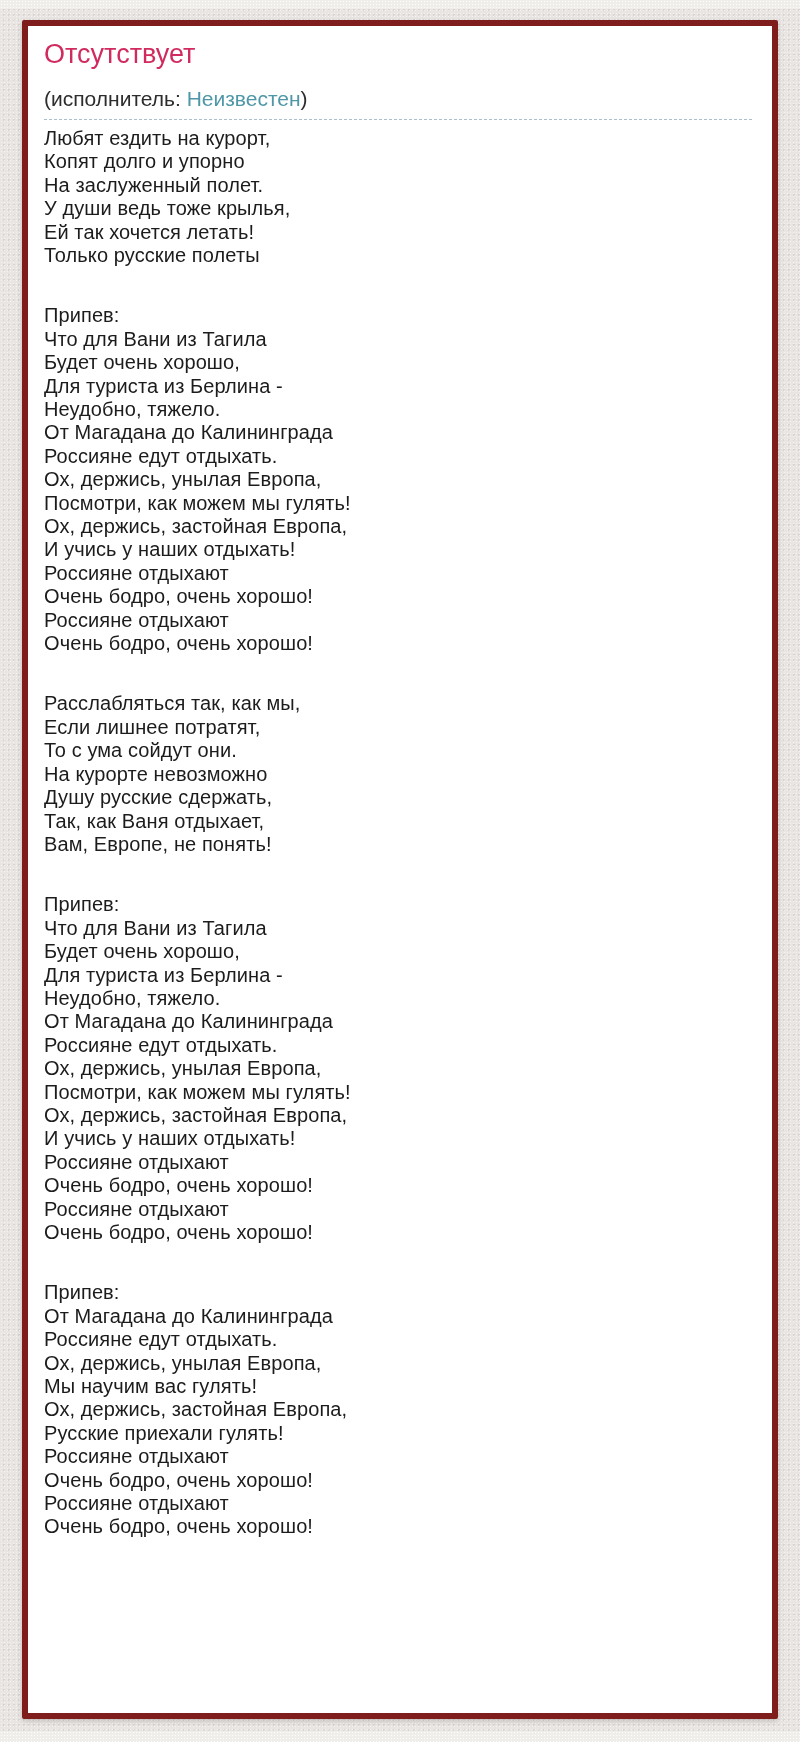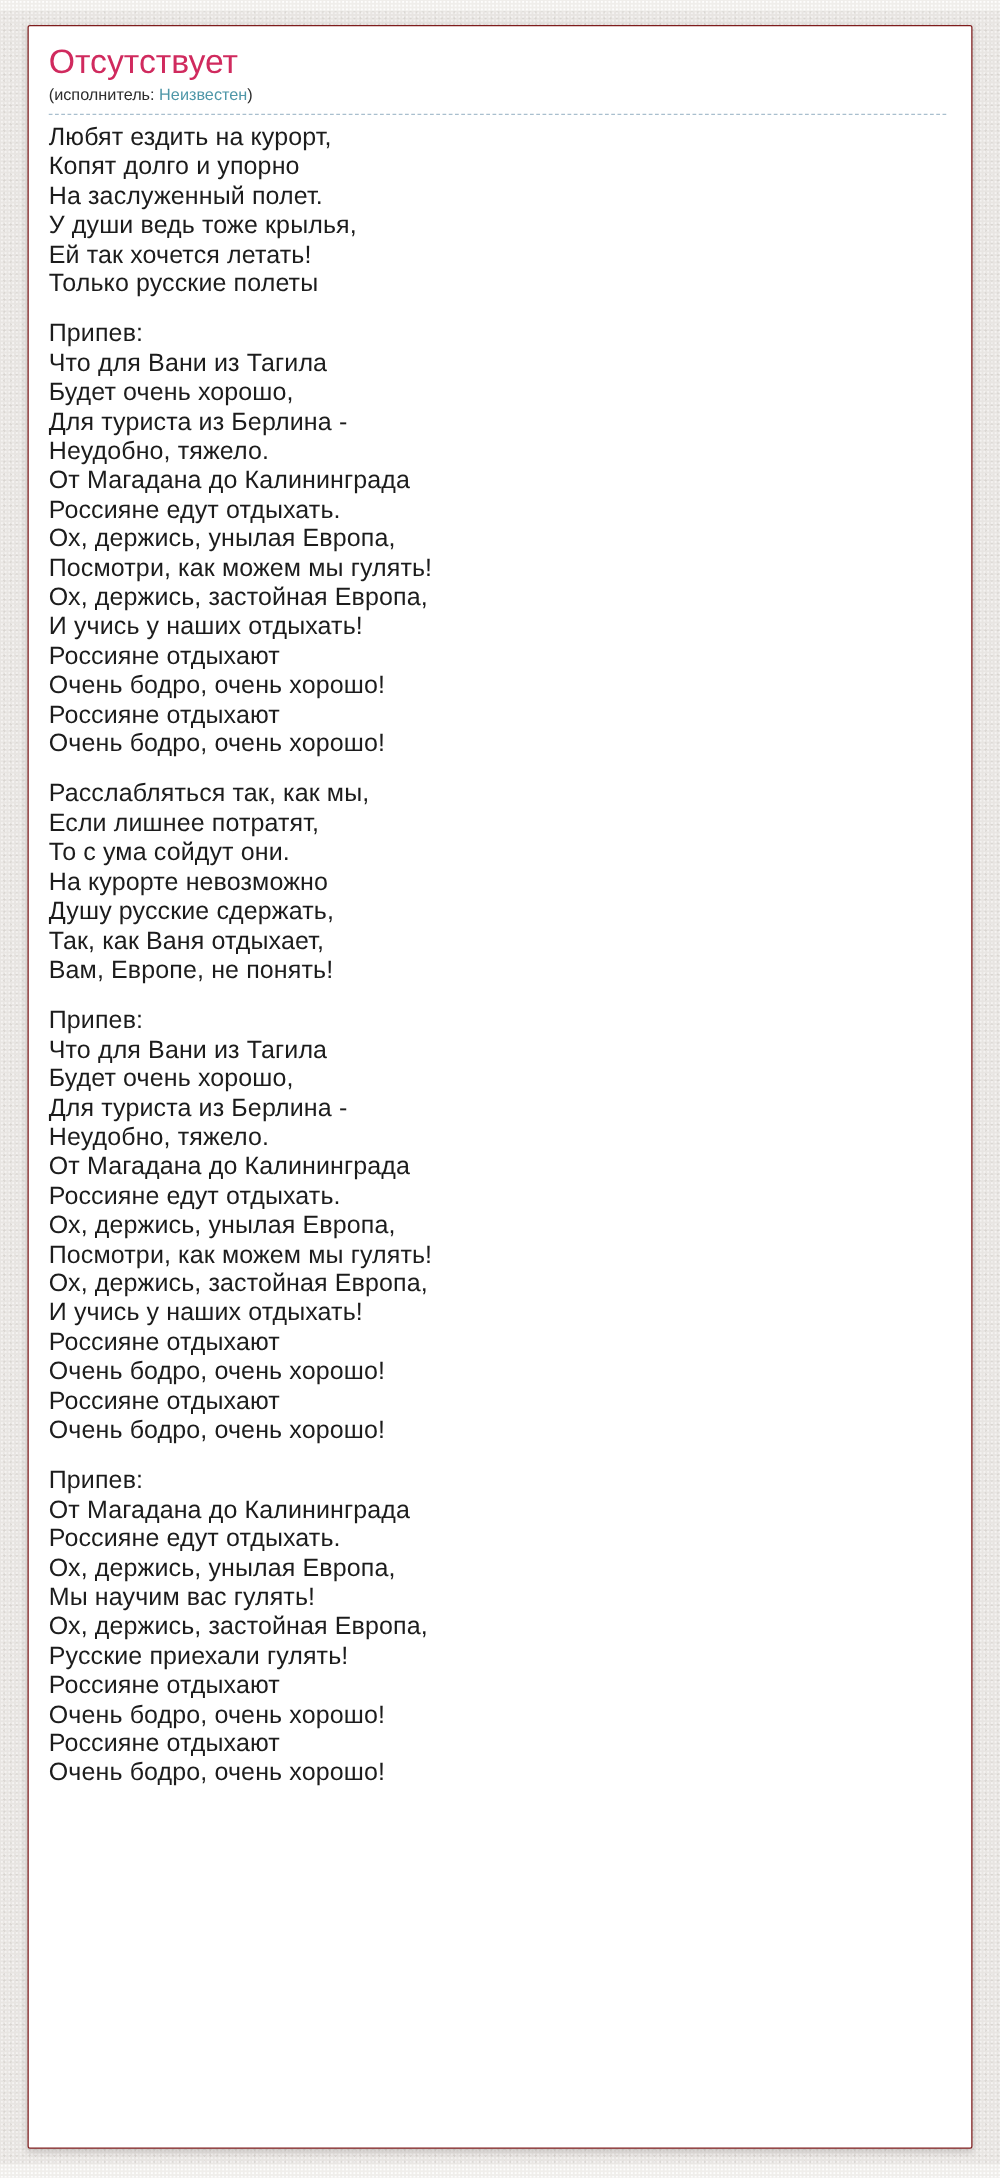--- a/index.html
+++ b/index.html
@@ -33,7 +33,7 @@
   .card{
     position:absolute;left:22px;top:20px;width:756px;height:1699px;
     background:var(--color-card_bg);
-    border:1px solid #7f1d1d;border-radius:2px;
+    border:6px solid #7f1d1d;border-radius:2px;
     box-shadow:0 2px 5px rgba(90,85,80,.25);
     padding:14px 20px 0 16px;
   }

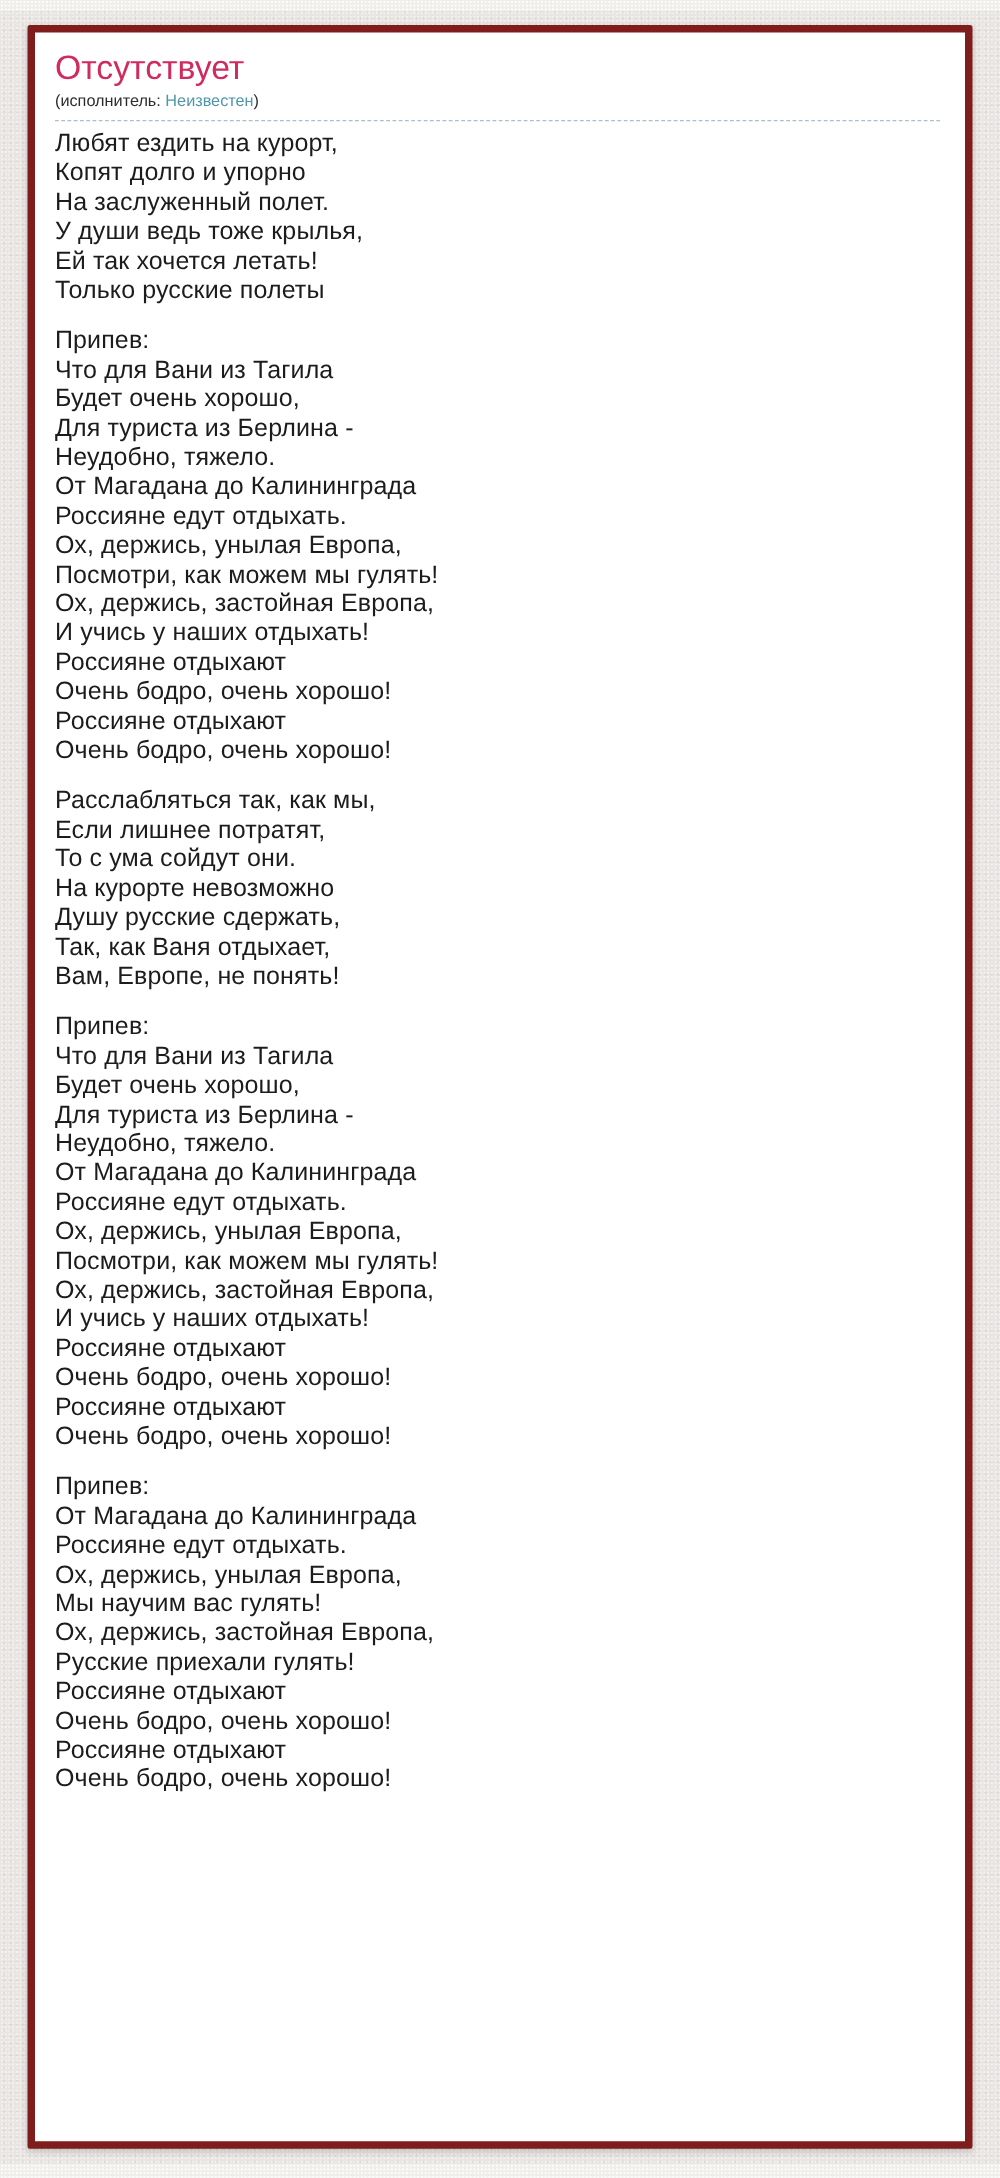--- a/index.html
+++ b/index.html
@@ -42,9 +42,10 @@
     color:var(--color-title);
   }
   .artist-line{
-    font-size:13px;color:#2d2d2d;line-height:1.25;
+    font-size:21px;color:#2d2d2d;line-height:1.25;
     padding:3px 0 7px 0;
     border-bottom:1px dashed var(--color-separator);
+    margin-top:13px;
   }
   .artist-line a{
     color:var(--color-artist_link);text-decoration:none;cursor:pointer;

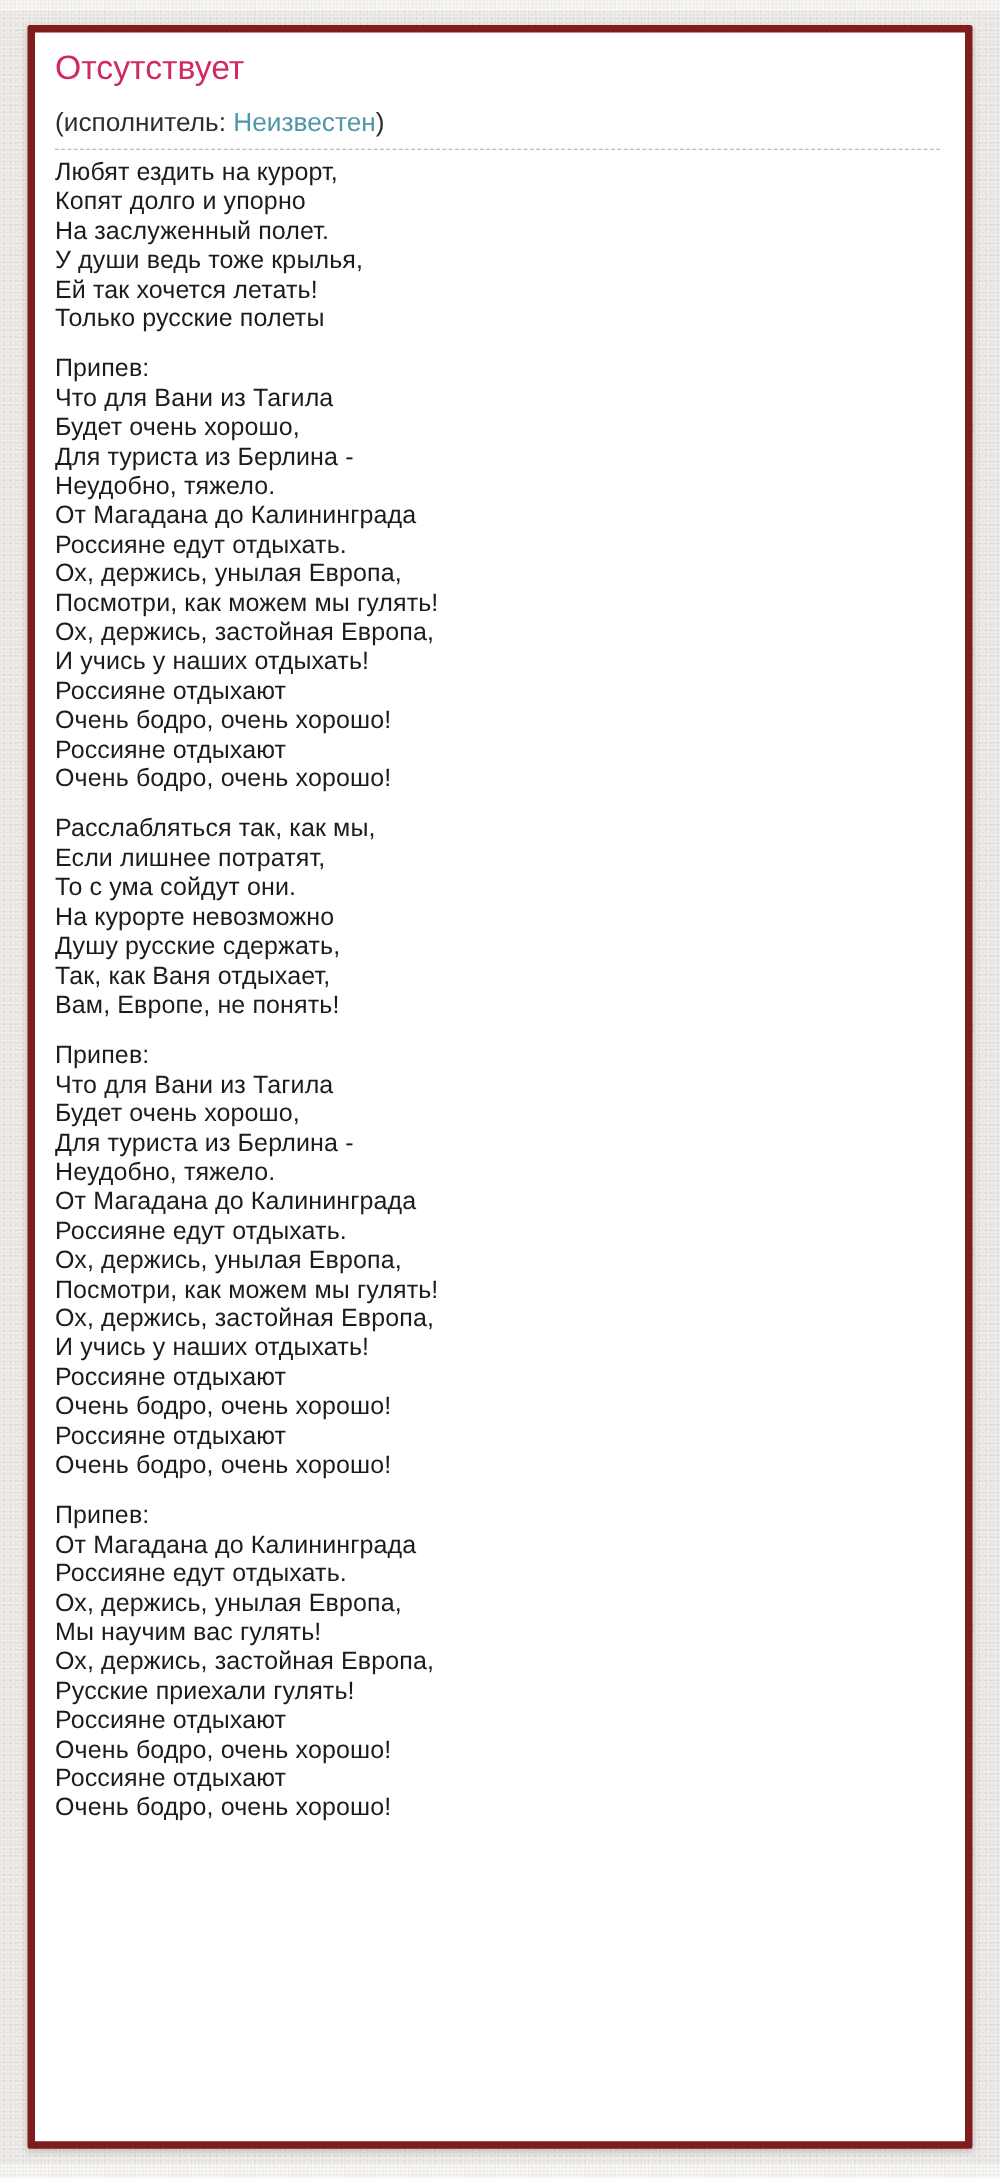--- a/index.html
+++ b/index.html
@@ -55,7 +55,7 @@
     font-size:20px;line-height:23.4px;letter-spacing:.1px;
     color:var(--color-text);
   }
-  .stanza + .stanza{margin-top:17px;}
+  .stanza + .stanza{margin-top:37px;}
 </style>
 </head>
 <body>

